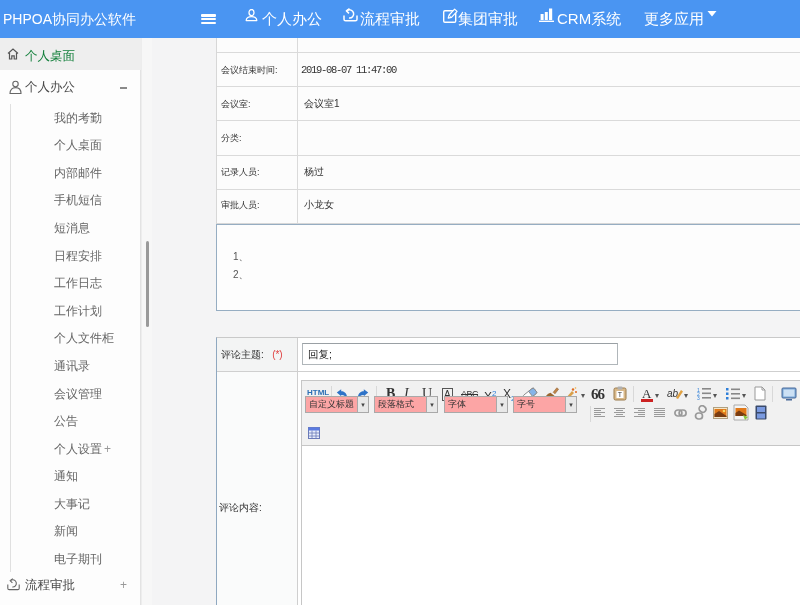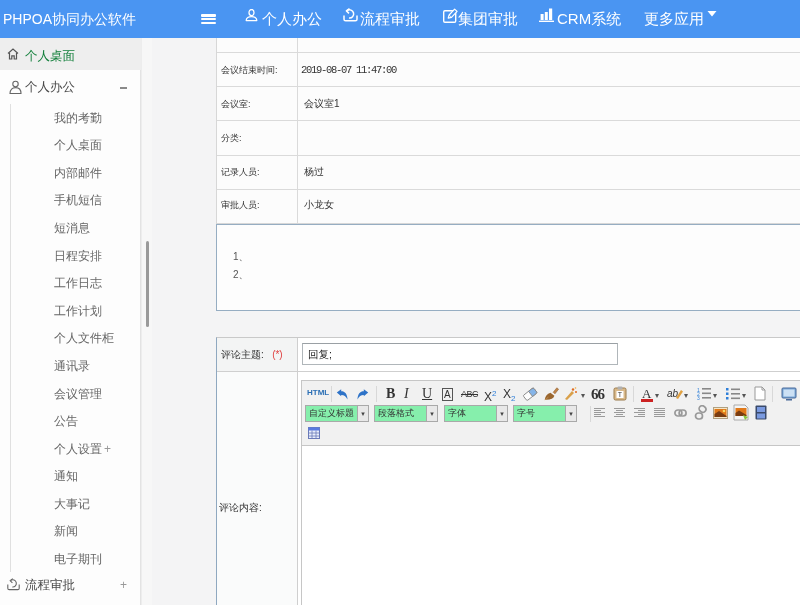--- a/index.html
+++ b/index.html
@@ -45,7 +45,7 @@
   #editor { left:301px; top:380px; width:499px; height:225px; border:1px solid #c6c6c6; border-right:none; background:#f1f1f1; }
   .sep { position:absolute; width:1px; height:16px; background:#d8d8d8; top:386px; }
   .ticon { position:absolute; font-size:13px; color:#333; top:386px; height:16px; line-height:16px; }
-  .dd { position:absolute; top:405px; width:64px; height:17px; background:#86efac; border:1px solid #a9a9a9; font-size:9px; color:#333; line-height:15px; padding-left:3px; white-space:nowrap; overflow:hidden; }
+  .dd { position:absolute; top:396px; width:64px; height:17px; background:#fca5a5; border:1px solid #a9a9a9; font-size:9px; color:#333; line-height:15px; padding-left:3px; white-space:nowrap; overflow:hidden; }
   .ddbtn { position:absolute; right:0; top:0; width:11px; height:15px; background:#e8e8e8; border-left:1px solid #a9a9a9; font-size:7px; color:#444; text-align:center; line-height:15px; }
   .alico { position:absolute; top:408px; width:11px; height:10px; }
   .alico i { display:block; background:#9a9a9a; height:1px; margin-bottom:1px; }

